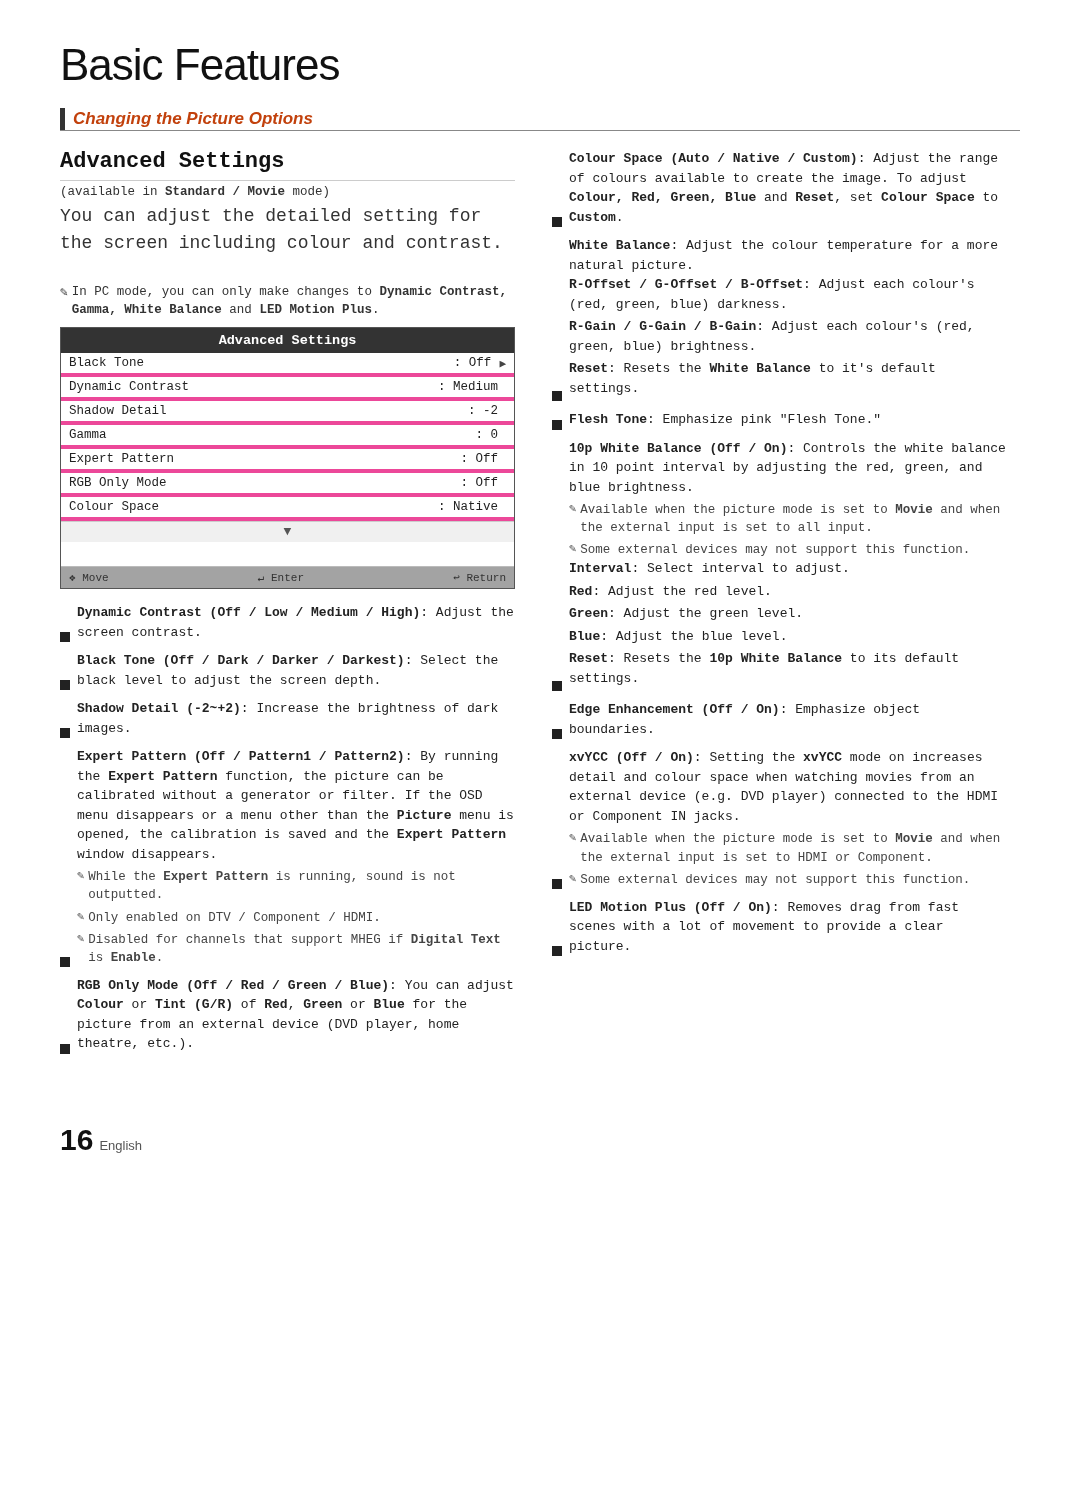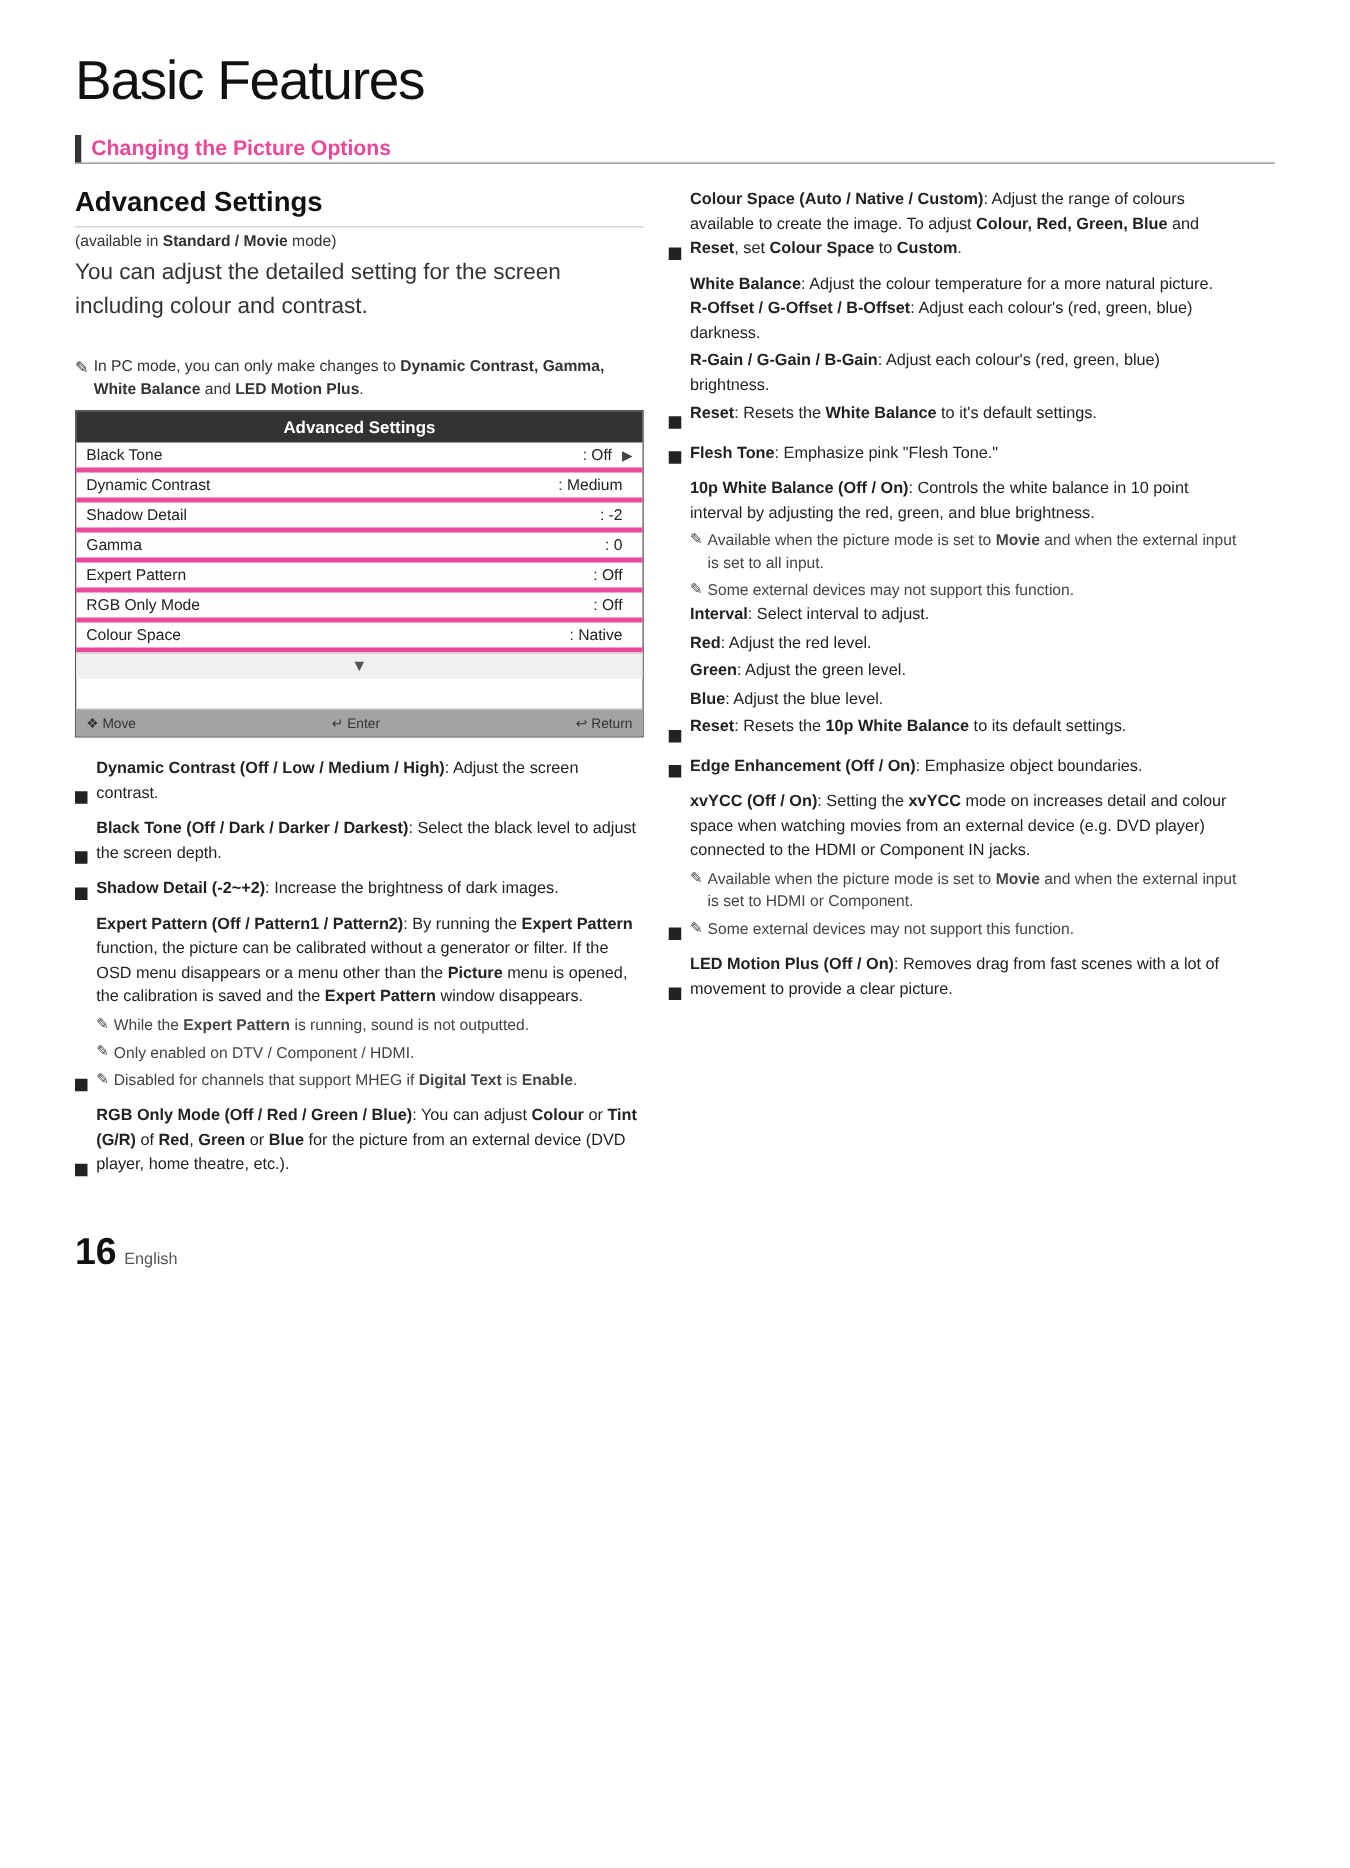--- a/index.html
+++ b/index.html
@@ -34,7 +34,8 @@
     .section-header h2 {
       font-size: 17px;
       font-weight: bold;
-      color: #ec4899;
+      color: #c2410c;
+      font-style: italic;
     }
     .two-col {
       display: flex;

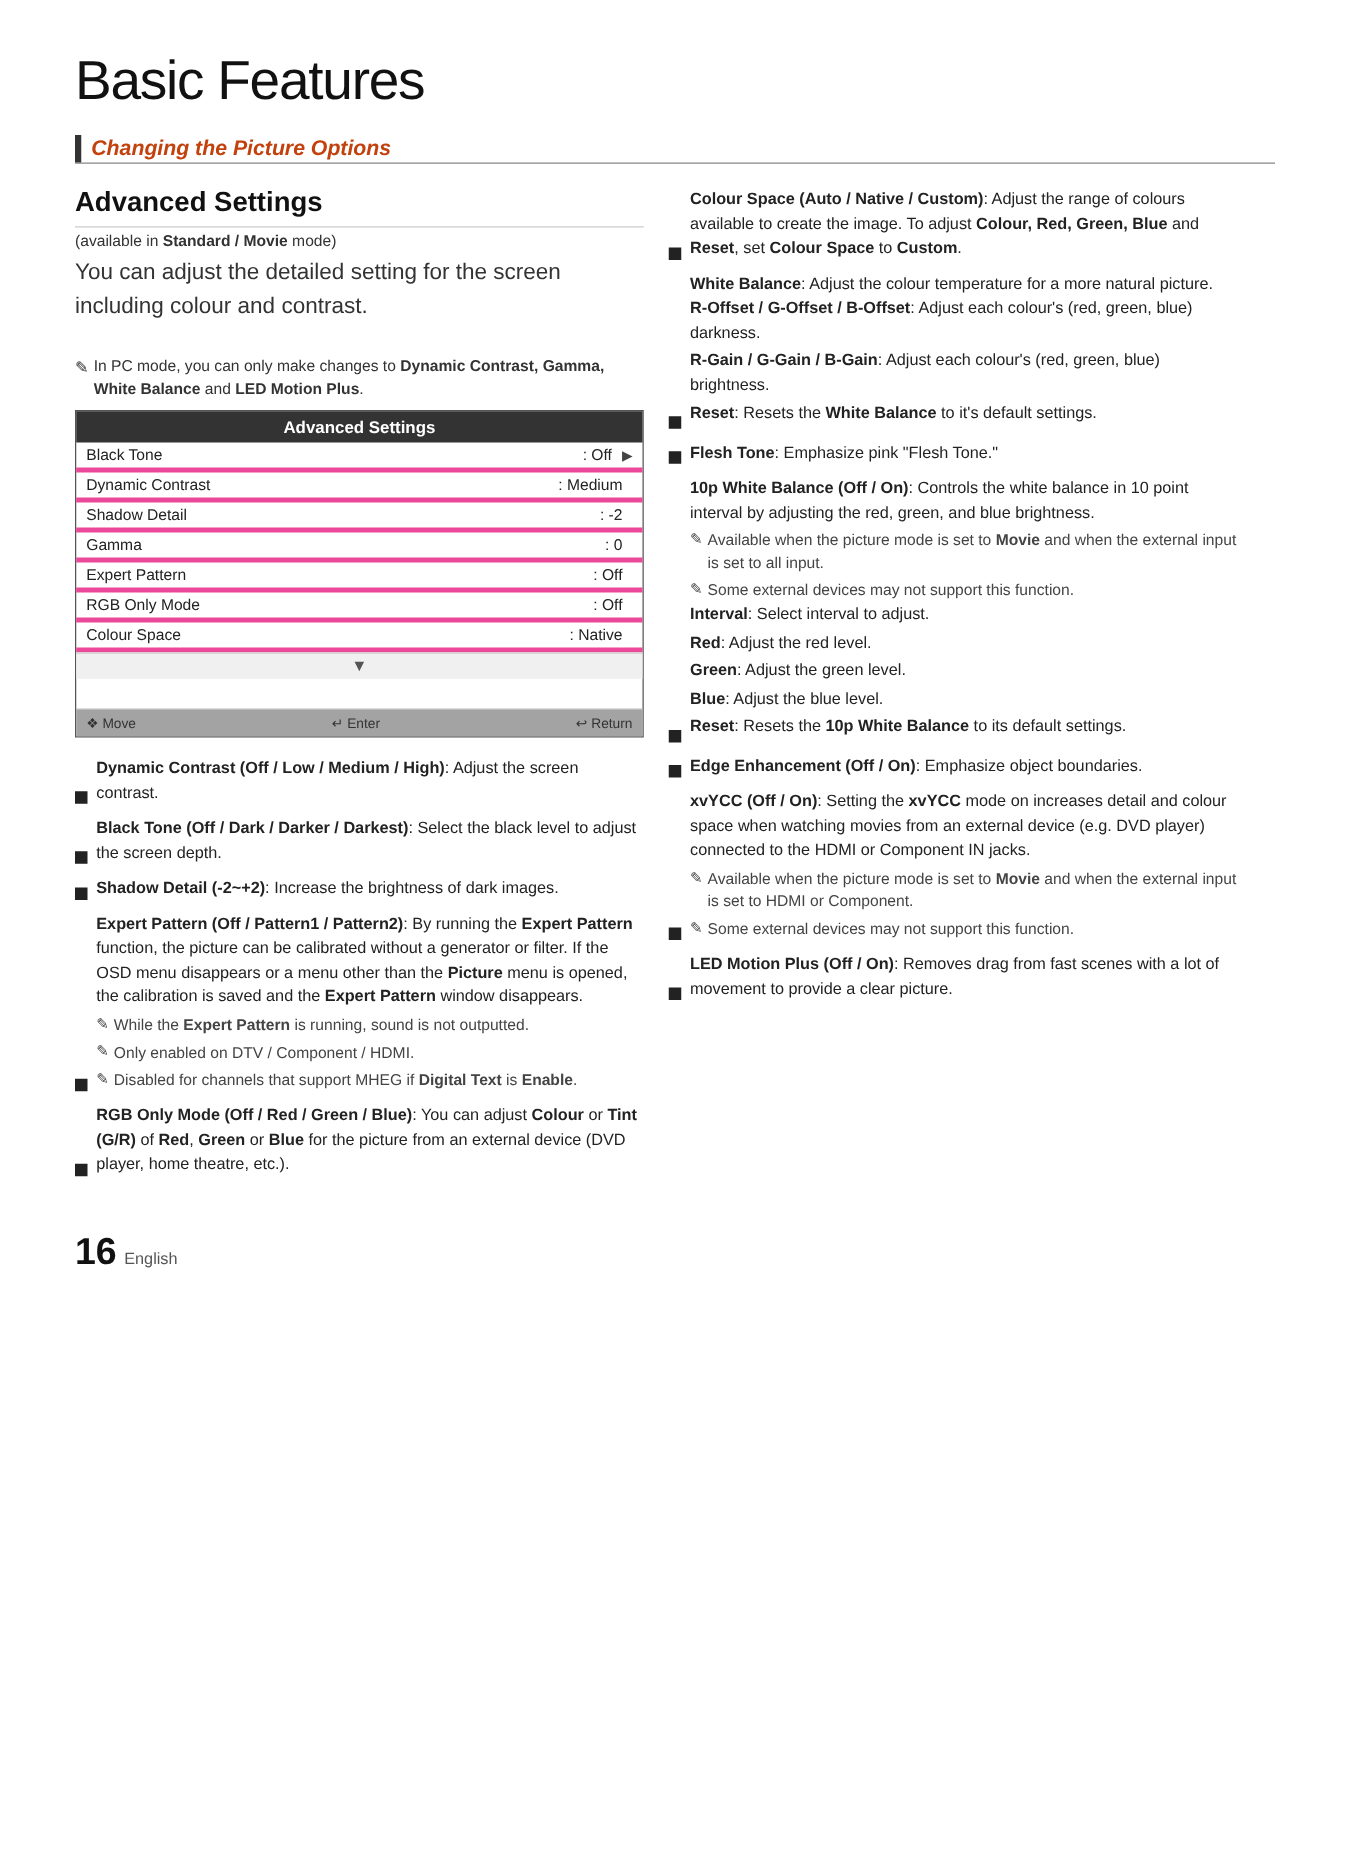--- a/index.html
+++ b/index.html
@@ -39,7 +39,8 @@
     }
     .two-col {
       display: flex;
-      gap: 20px;
+      gap: 37px;
+      font-family: Liberation Mono, monospace;
     }
     .col-left {
       flex: 1;

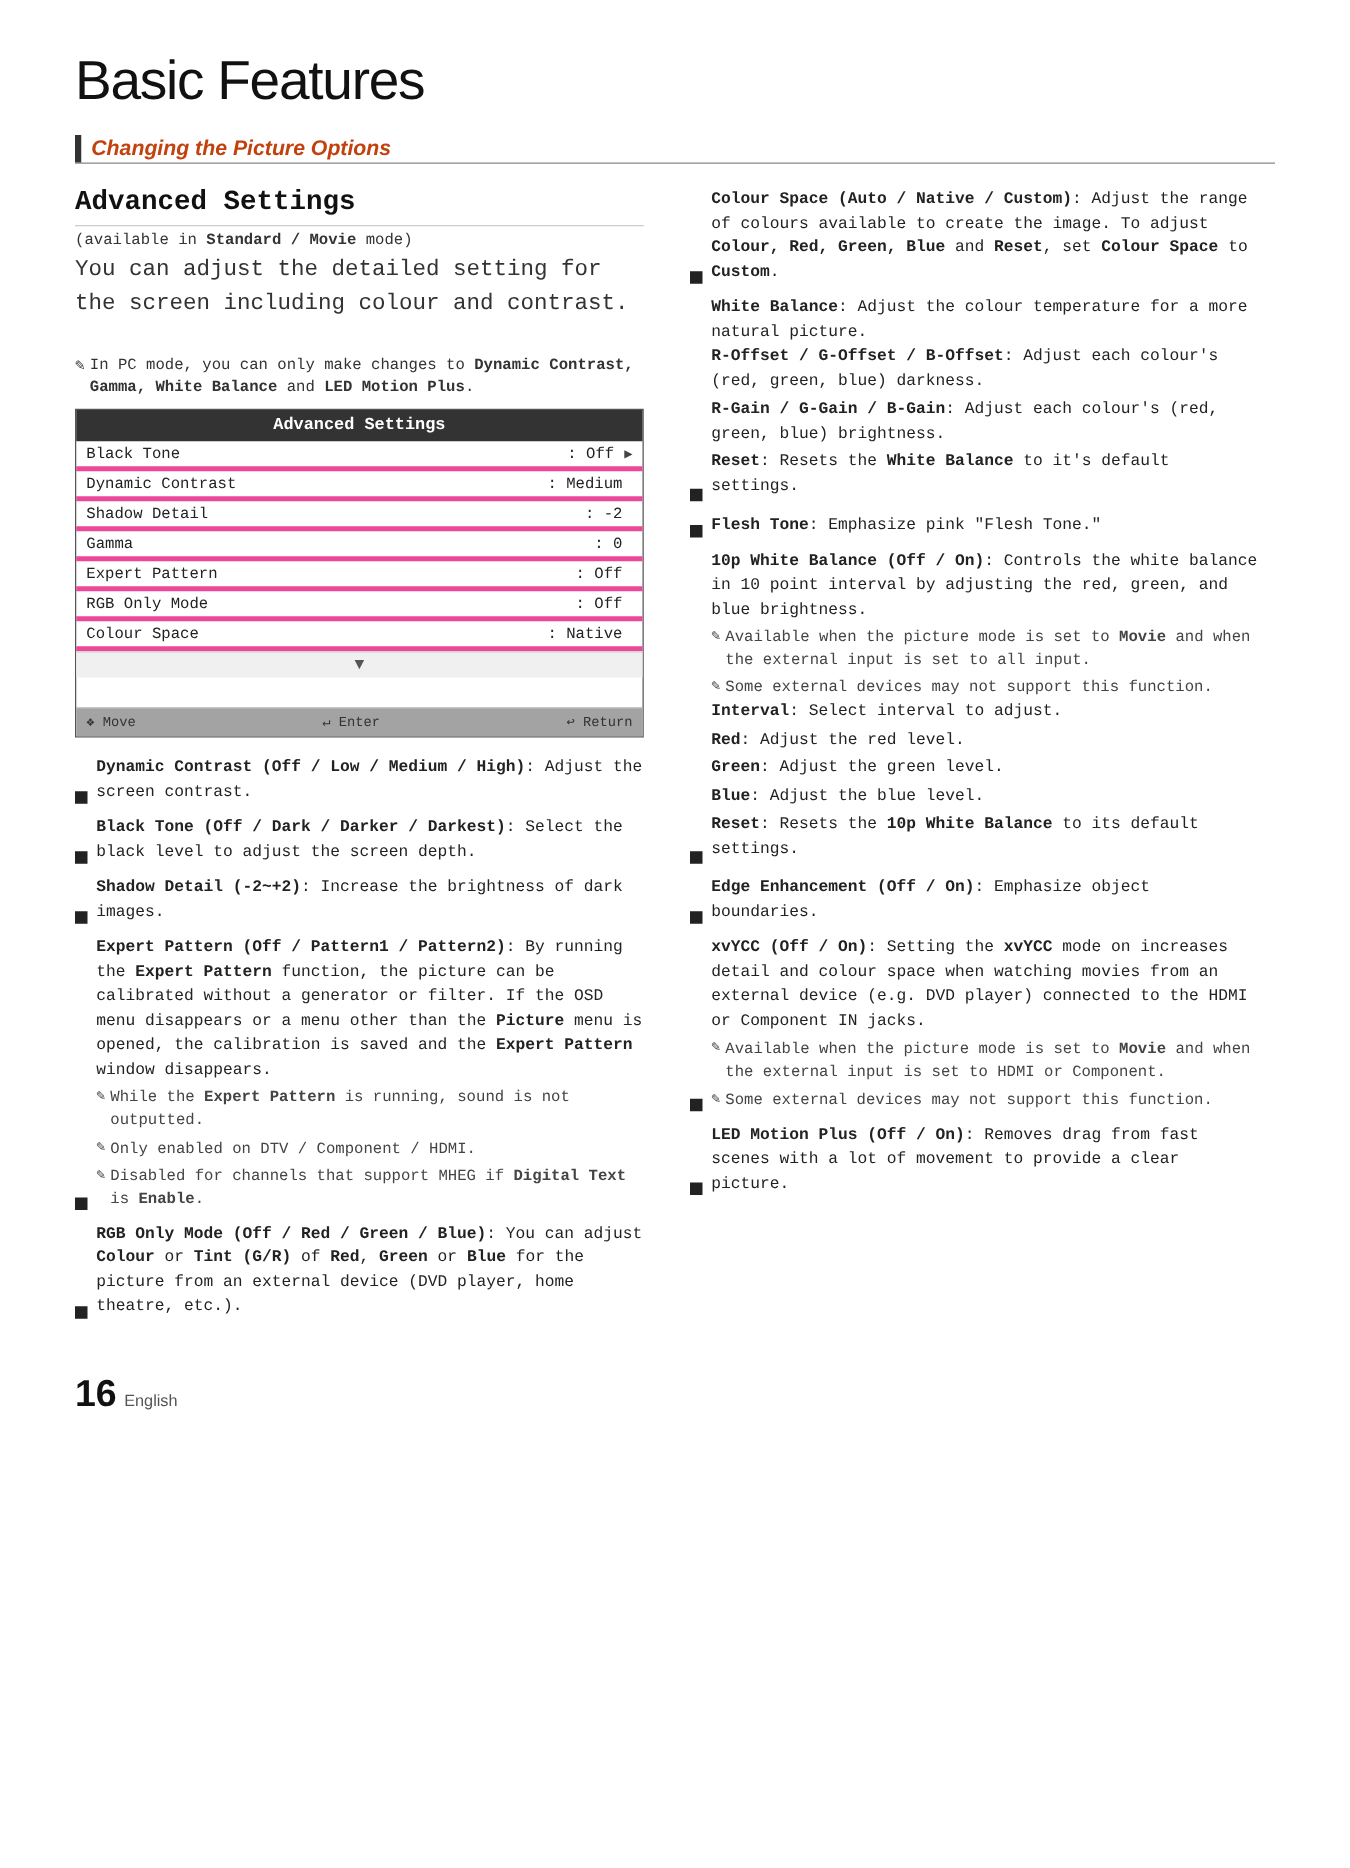--- a/index.html
+++ b/index.html
@@ -187,7 +187,7 @@
 
     
     .page-footer {
-      margin-top: 35px;
+      margin-top: 60px;
       display: flex;
       align-items: baseline;
       gap: 6px;

